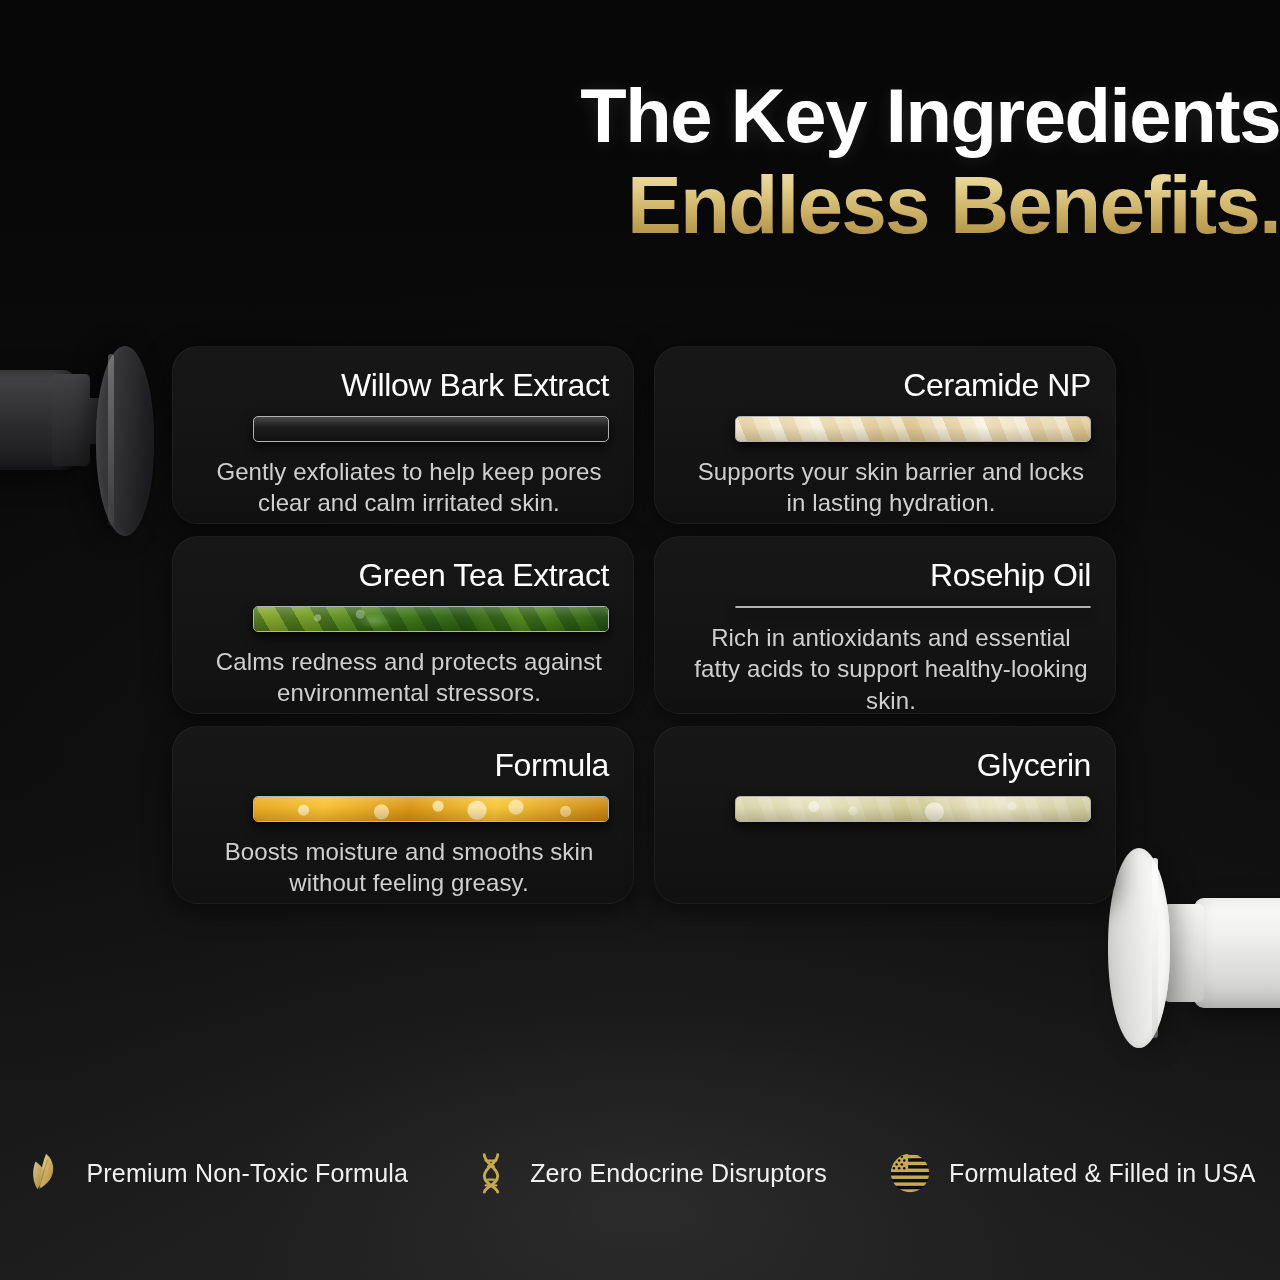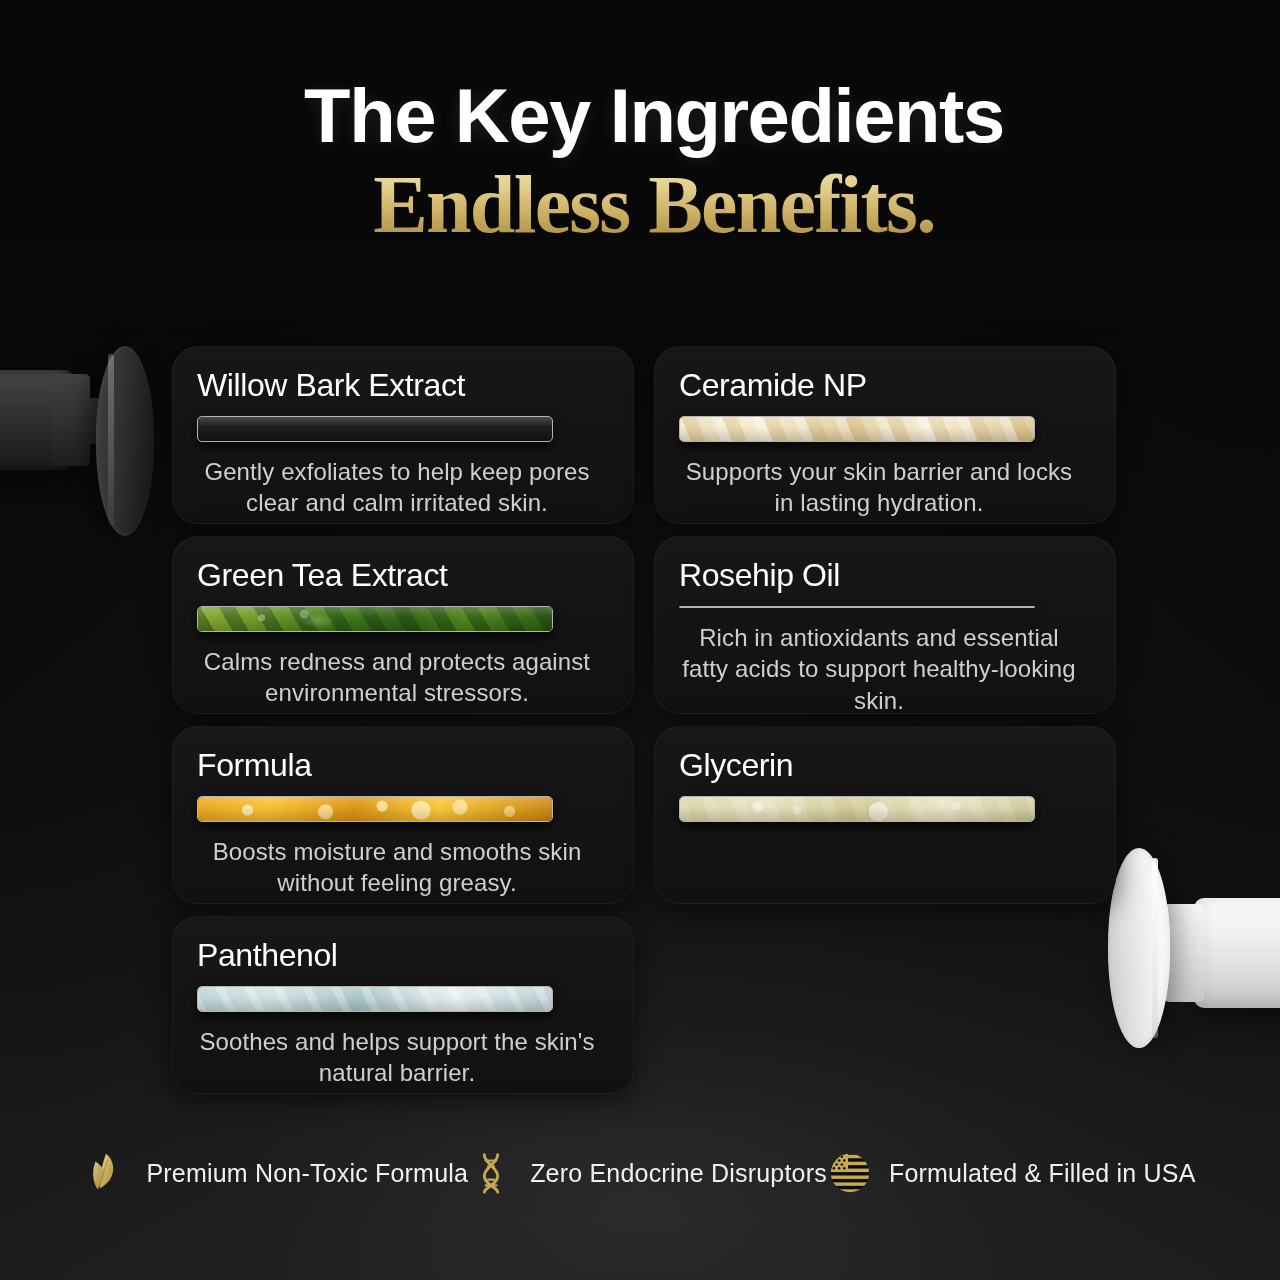--- a/index.html
+++ b/index.html
@@ -26,7 +26,7 @@
     position: absolute;
     left: 0; right: 0;
     top: 78px;
-    text-align: center;
+    text-align: right;
     line-height: 1.0;
     padding-left: 28px;
   }

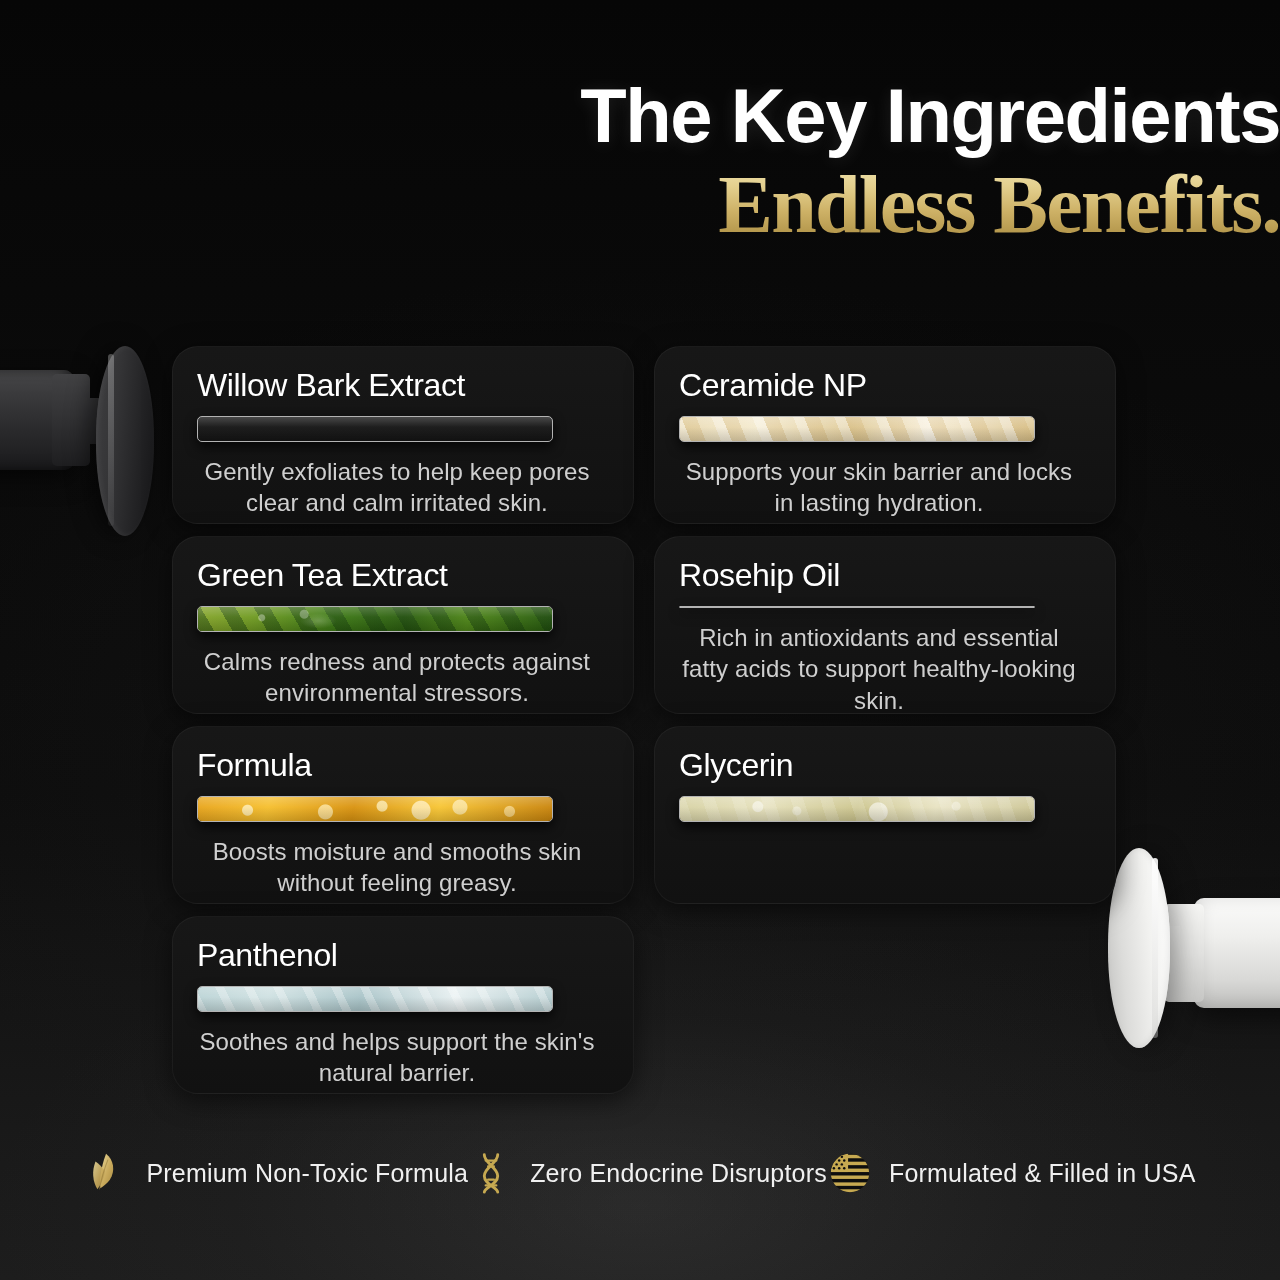--- a/index.html
+++ b/index.html
@@ -48,7 +48,6 @@
     -webkit-background-clip: text;
     background-clip: text;
     color: transparent;
-    font-family: Liberation Serif, serif;
     -webkit-text-fill-color: transparent;
   }
 

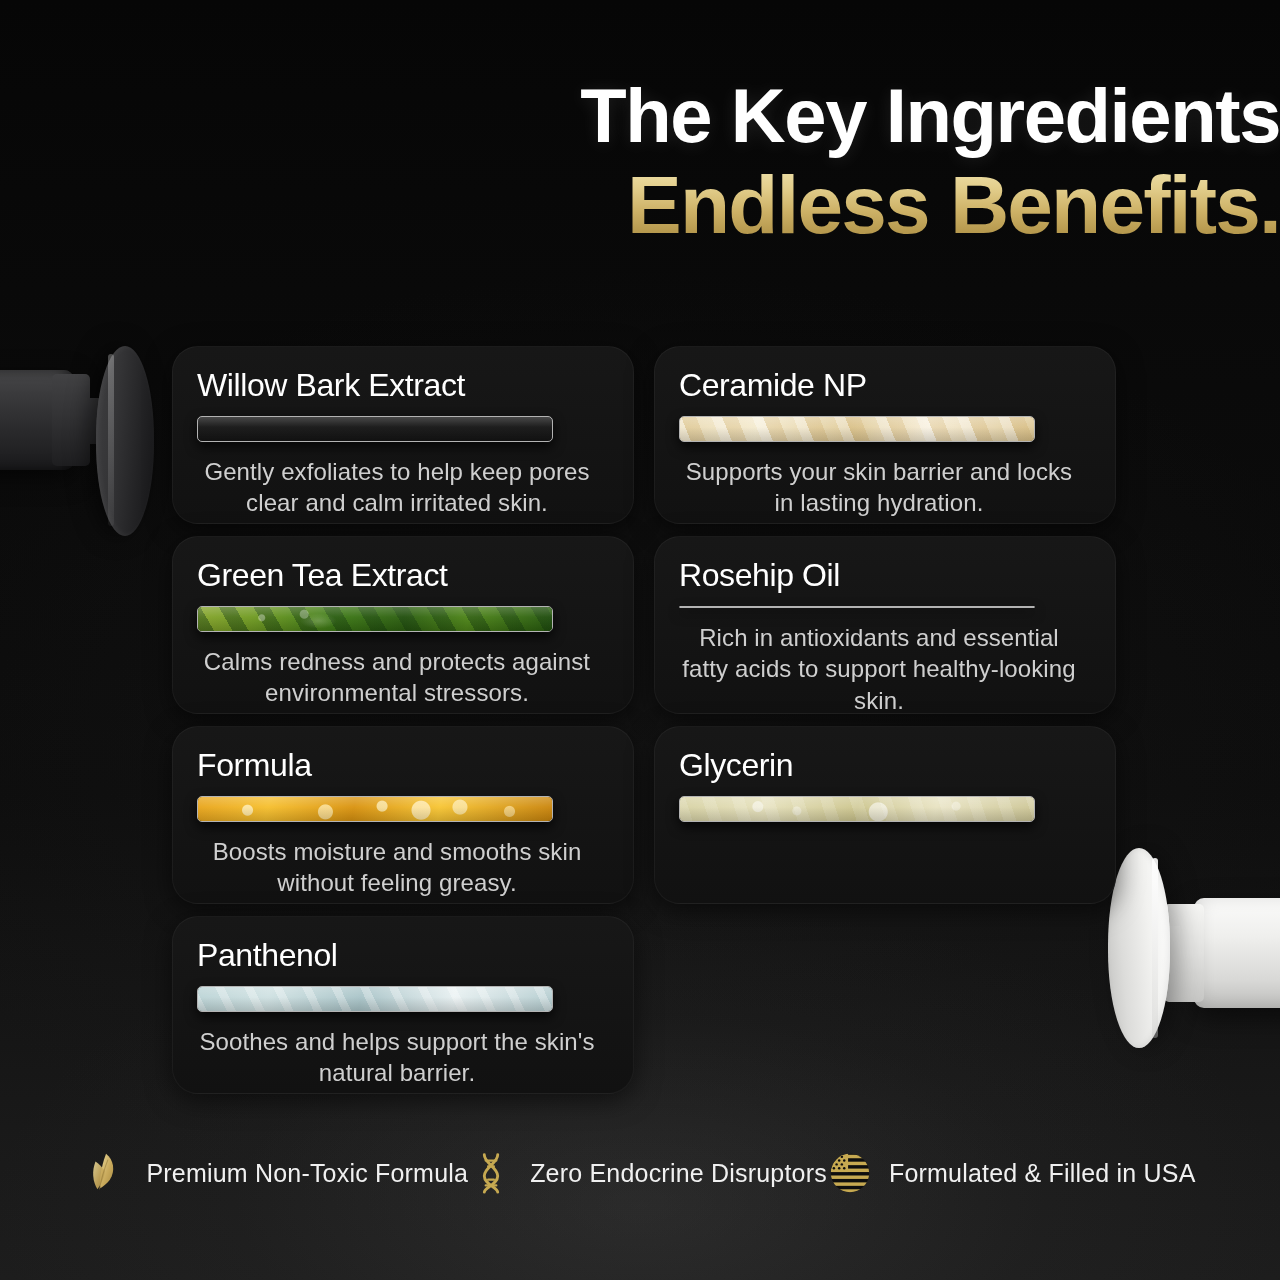--- a/index.html
+++ b/index.html
@@ -143,7 +143,7 @@
     box-sizing: border-box;
     display: flex;
     flex-direction: column;
-    align-items: flex-start;
+    align-items: flex-end;
   }
   .card-title {
     margin-top: 22px;

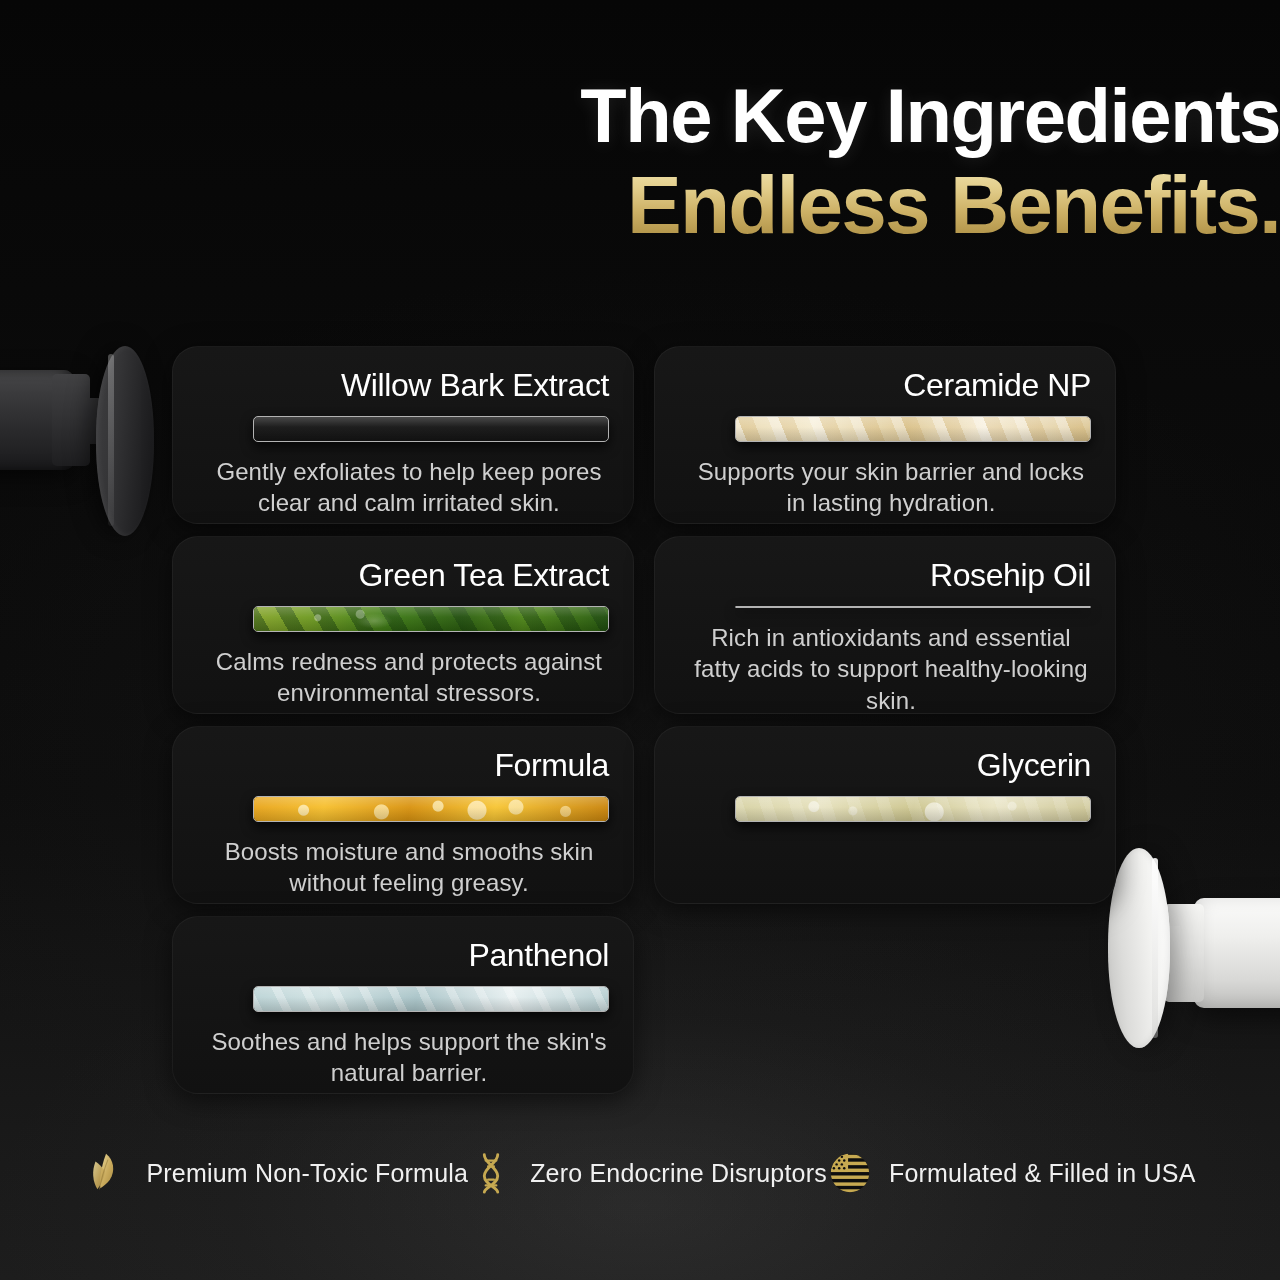--- a/index.html
+++ b/index.html
@@ -347,14 +347,6 @@
       </div>
     </div>
 
-    <div class="card">
-      <div class="card-title">Panthenol</div>
-      <div class="swatch">
-        <div class="tex tex-panthenol"></div>
-        <div class="gloss"></div>
-      </div>
-      <div class="card-desc">Soothes and helps support the skin's natural barrier.</div>
-    </div>
 
   </div>
 

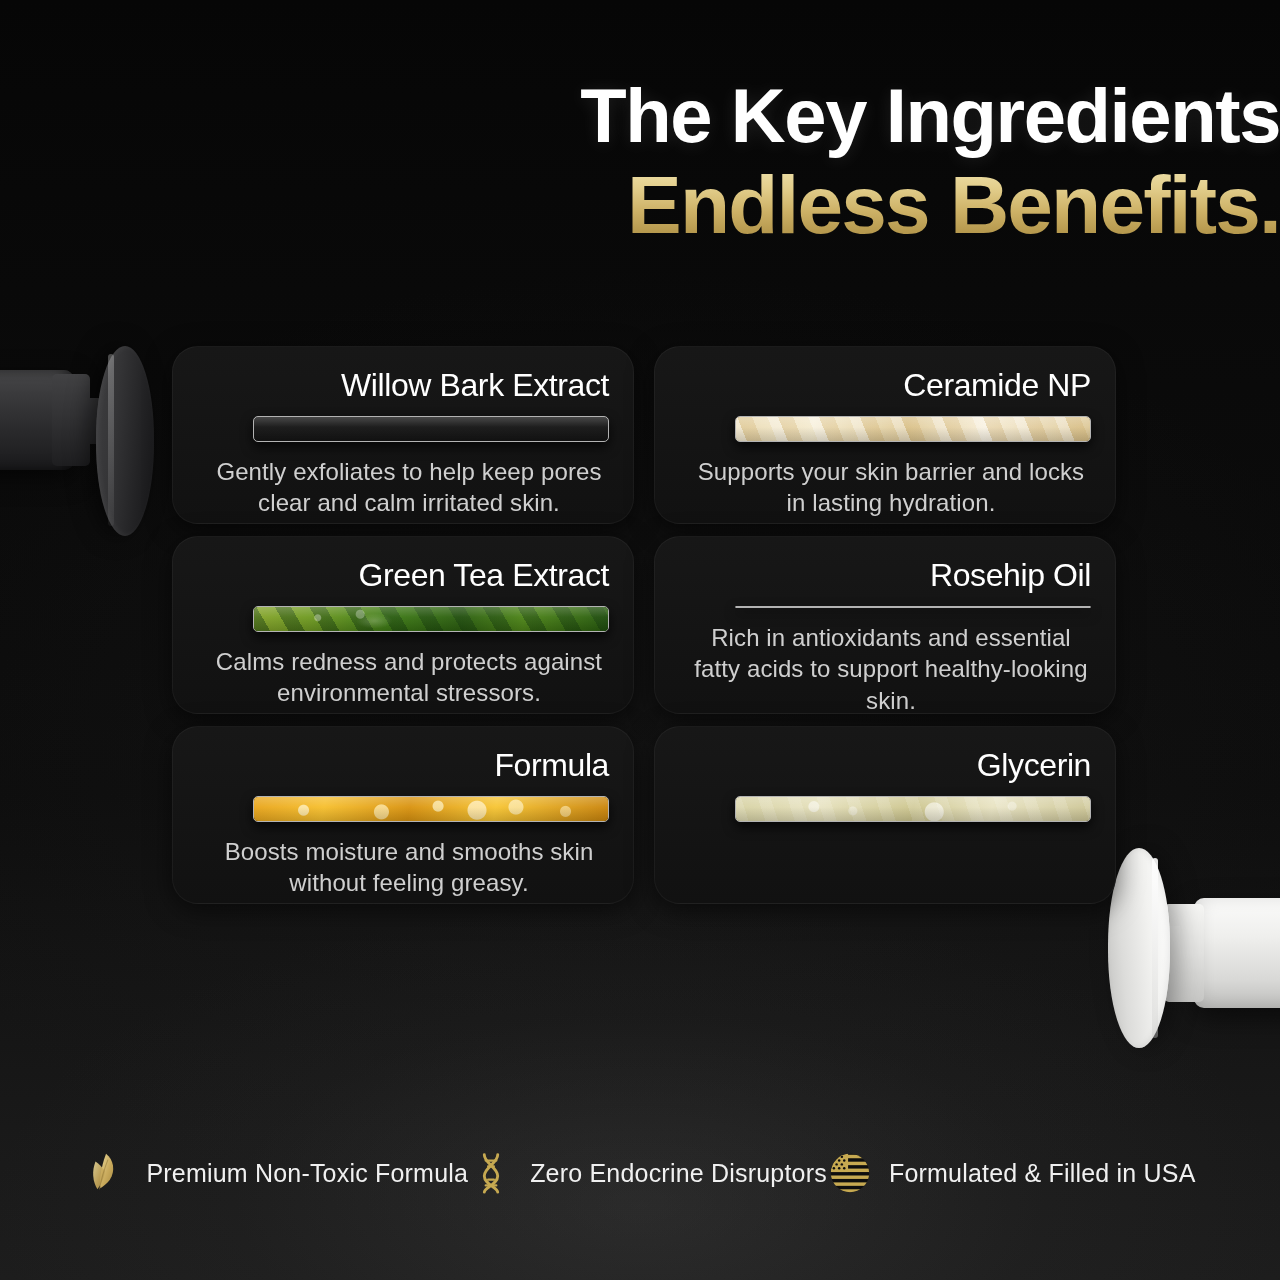--- a/index.html
+++ b/index.html
@@ -252,6 +252,7 @@
     display: flex;
     justify-content: center;
     align-items: center;
+    gap: 60px;
   }
   .badge {
     display: flex;

